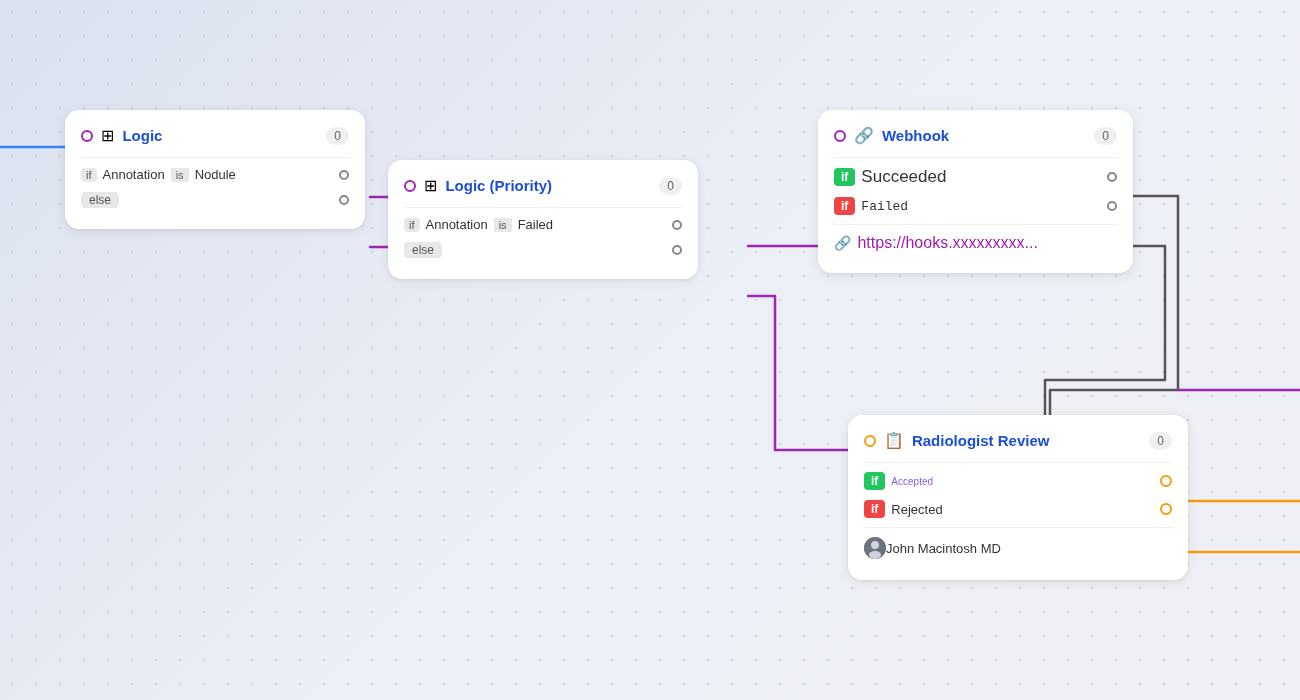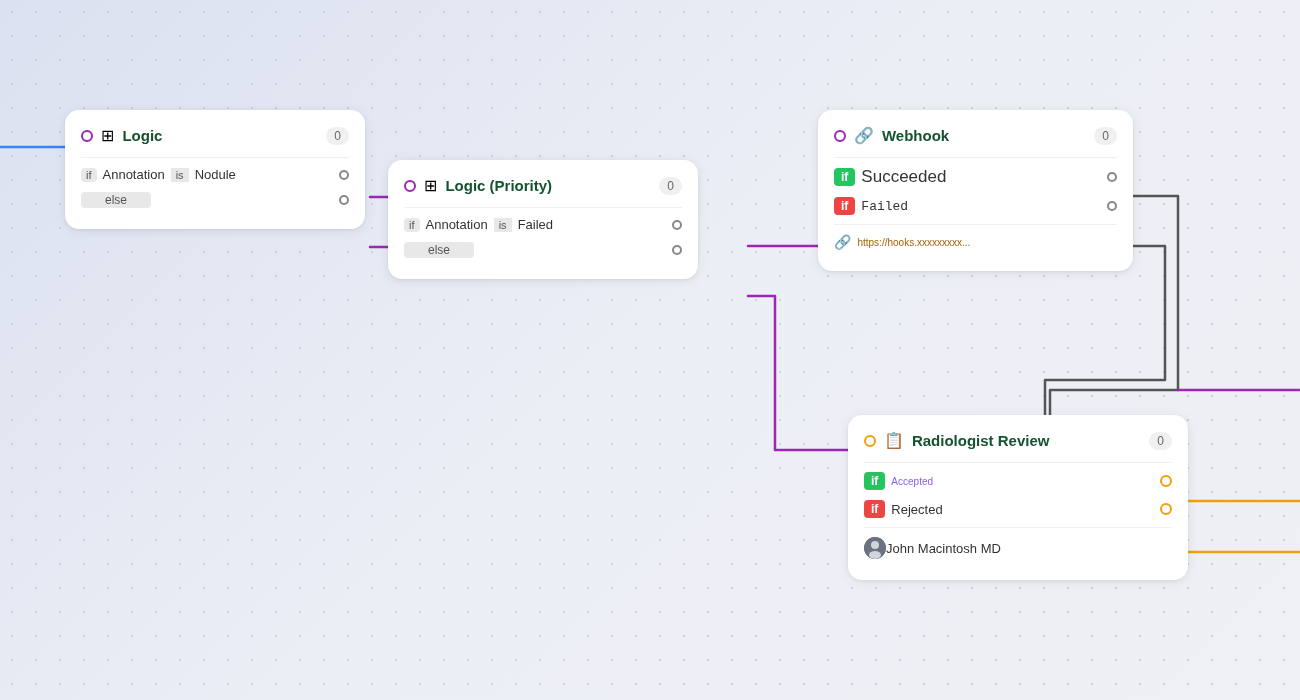--- a/index.html
+++ b/index.html
@@ -68,7 +68,7 @@
     .node-title {
       font-size: 15px;
       font-weight: 600;
-      color: #14532d;
+      color: #1d4ed8;
       flex: 1;
     }
 

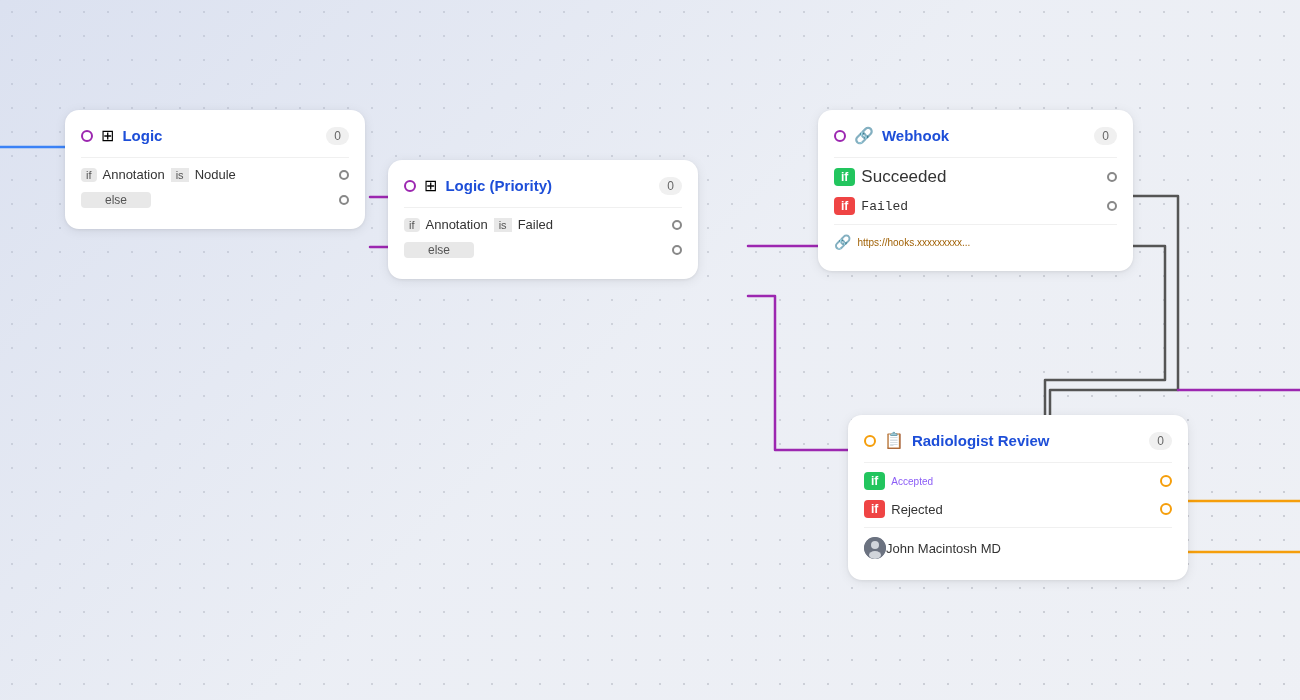--- a/index.html
+++ b/index.html
@@ -103,7 +103,7 @@
     .else-badge {
       background: #e8e8e8;
       border-radius: 4px;
-      padding: 1px 24px;
+      padding: 1px 8px;
       font-size: 12px;
       color: #555;
       font-weight: 500;

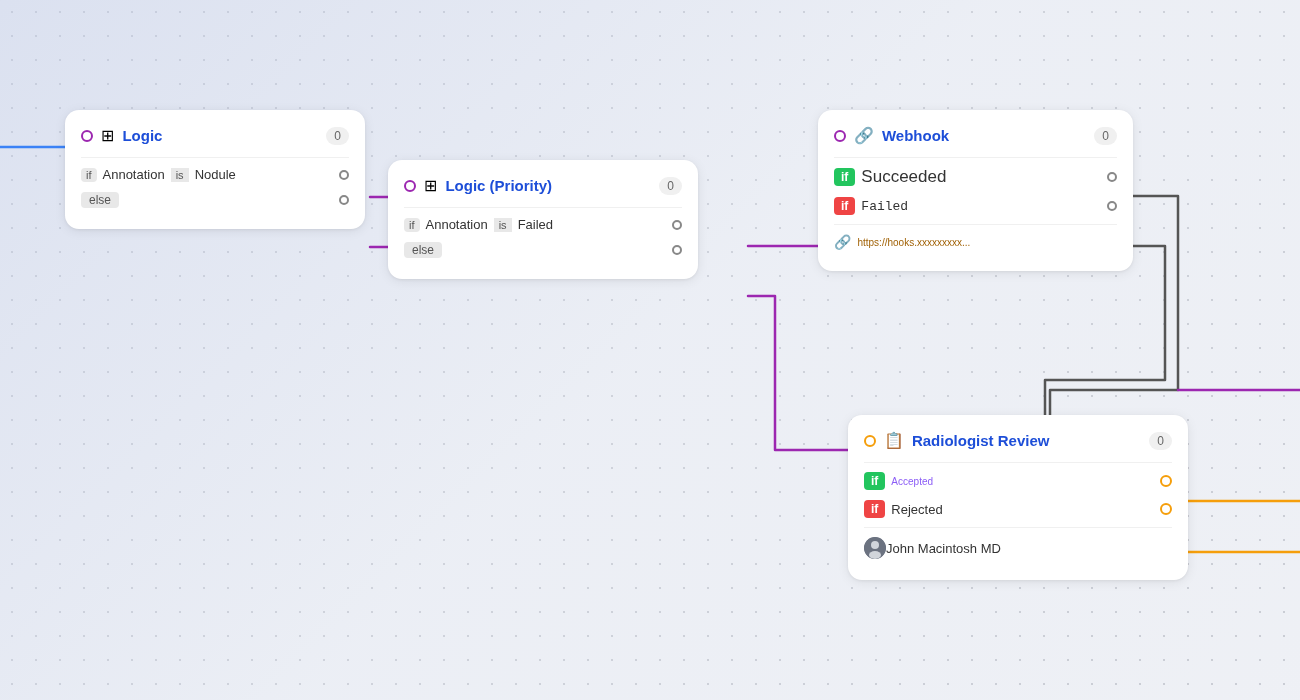--- a/index.html
+++ b/index.html
@@ -324,7 +324,7 @@
     <div class="divider"></div>
     <div class="link-row">
       <span style="font-size:14px;">🔗</span>
-      <span style="font-size:10px;color:#a16207;">https://hooks.xxxxxxxxx...</span>
+      <span style="font-size:16px;color:#a21caf;">https://hooks.xxxxxxxxx...</span>
     </div>
   </div>
 

